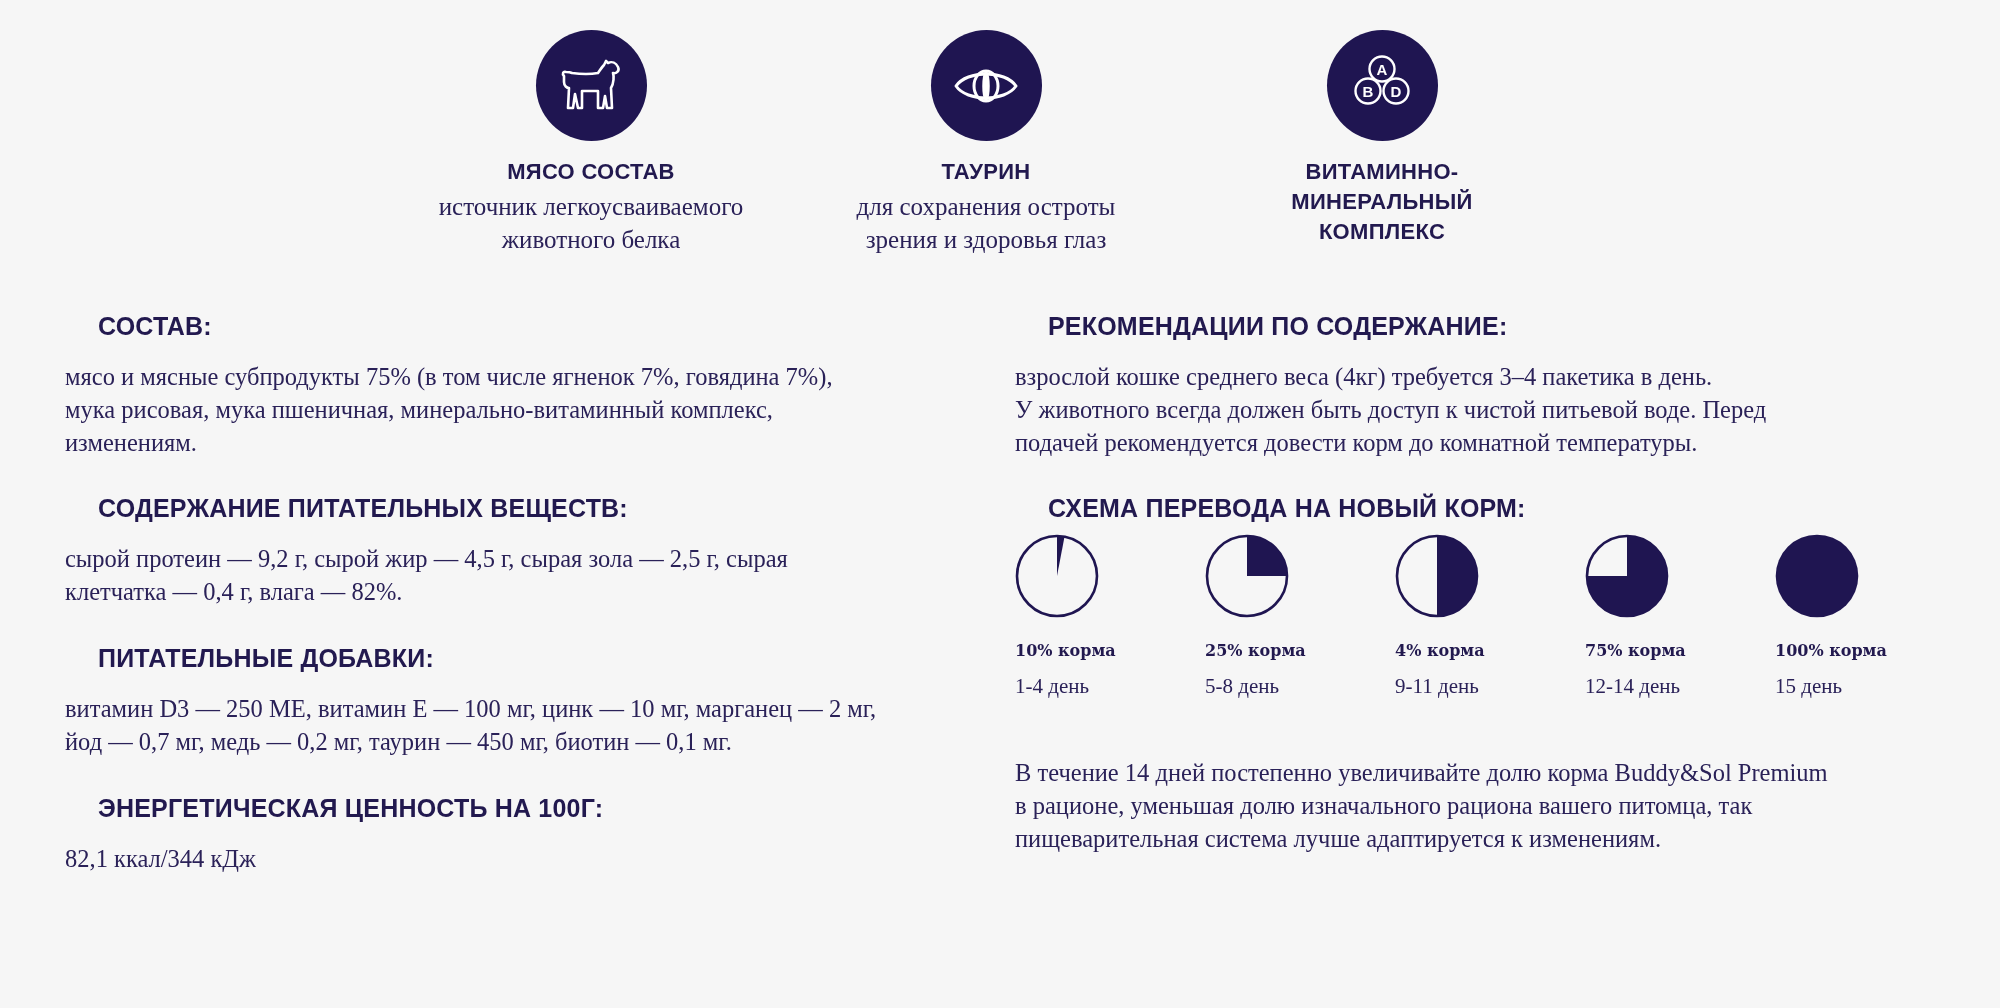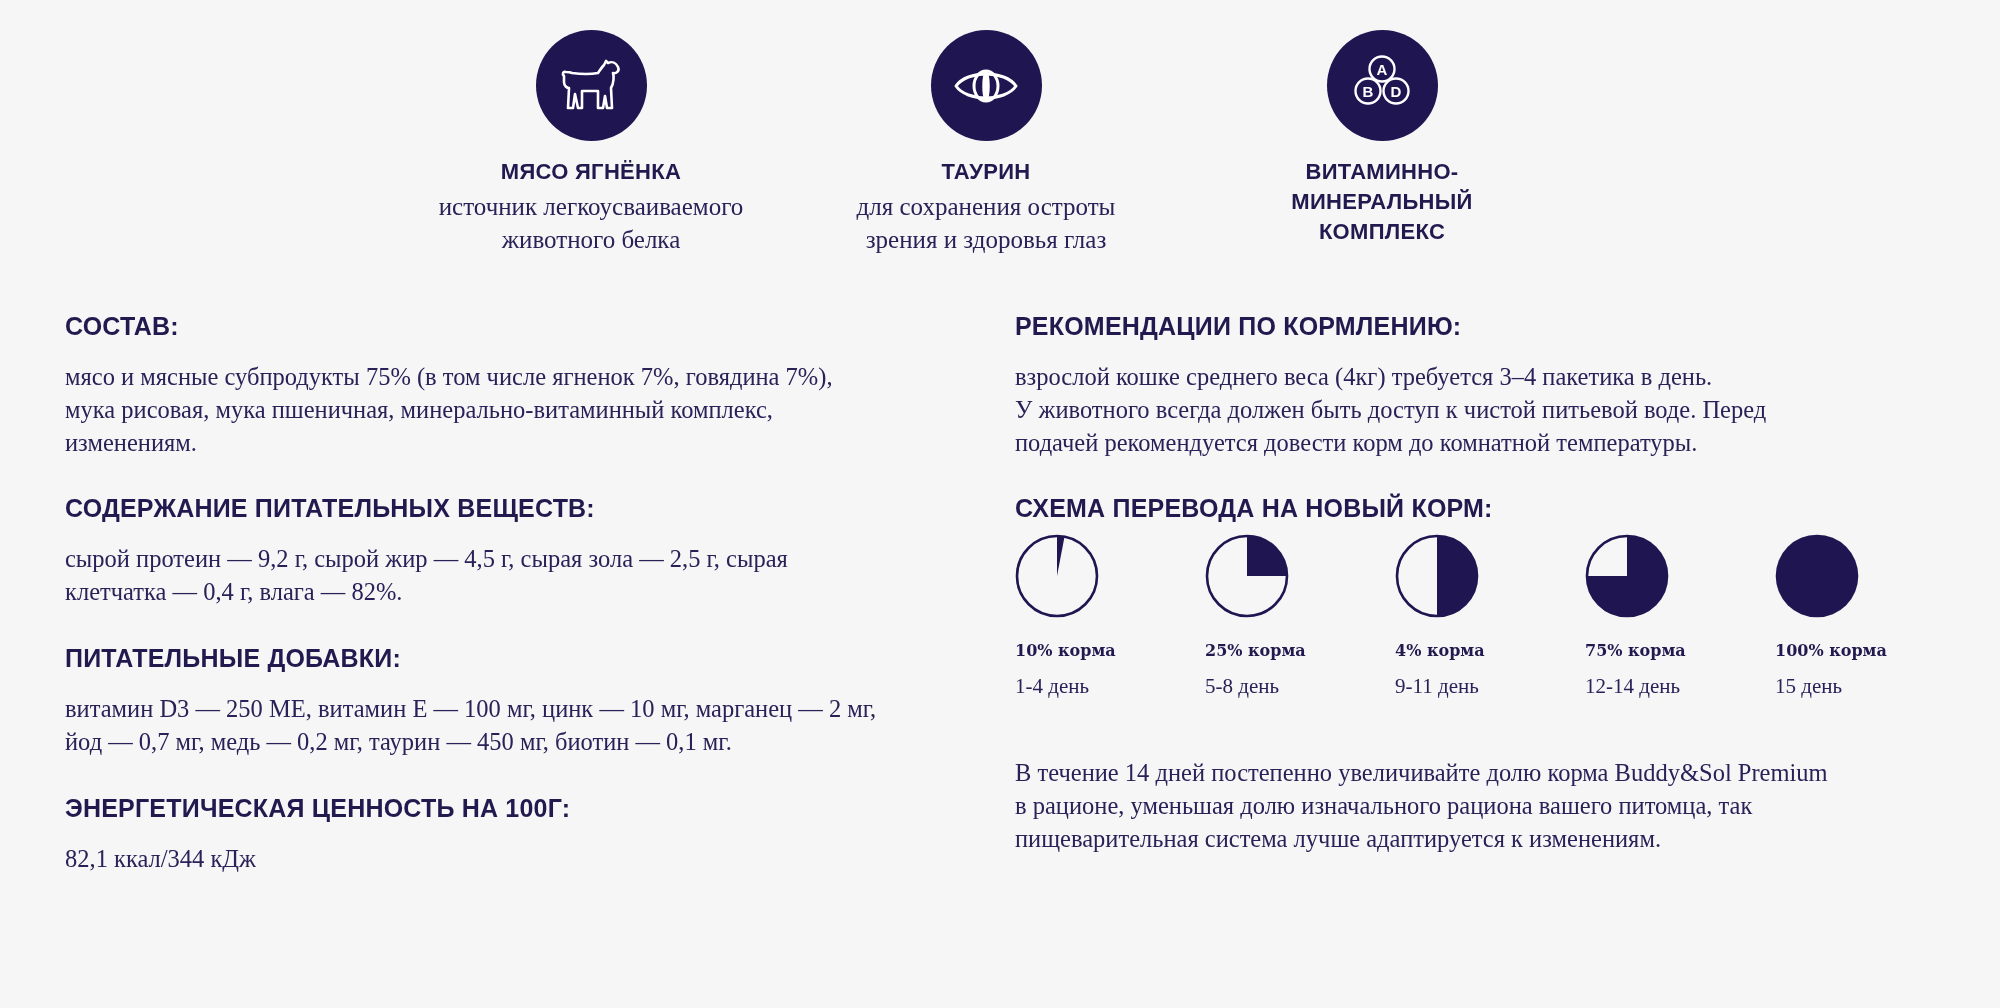--- a/index.html
+++ b/index.html
@@ -62,7 +62,7 @@
         </svg>
       </span>
     </div>
-    <div class="ftitle">МЯСО ЯГНЁНКА</div>
+    <div class="ftitle">МЯСО СОСТАВ</div>
     <div class="fdesc">
       <div>источник легкоусваиваемого</div>
       <div>животного белка</div>

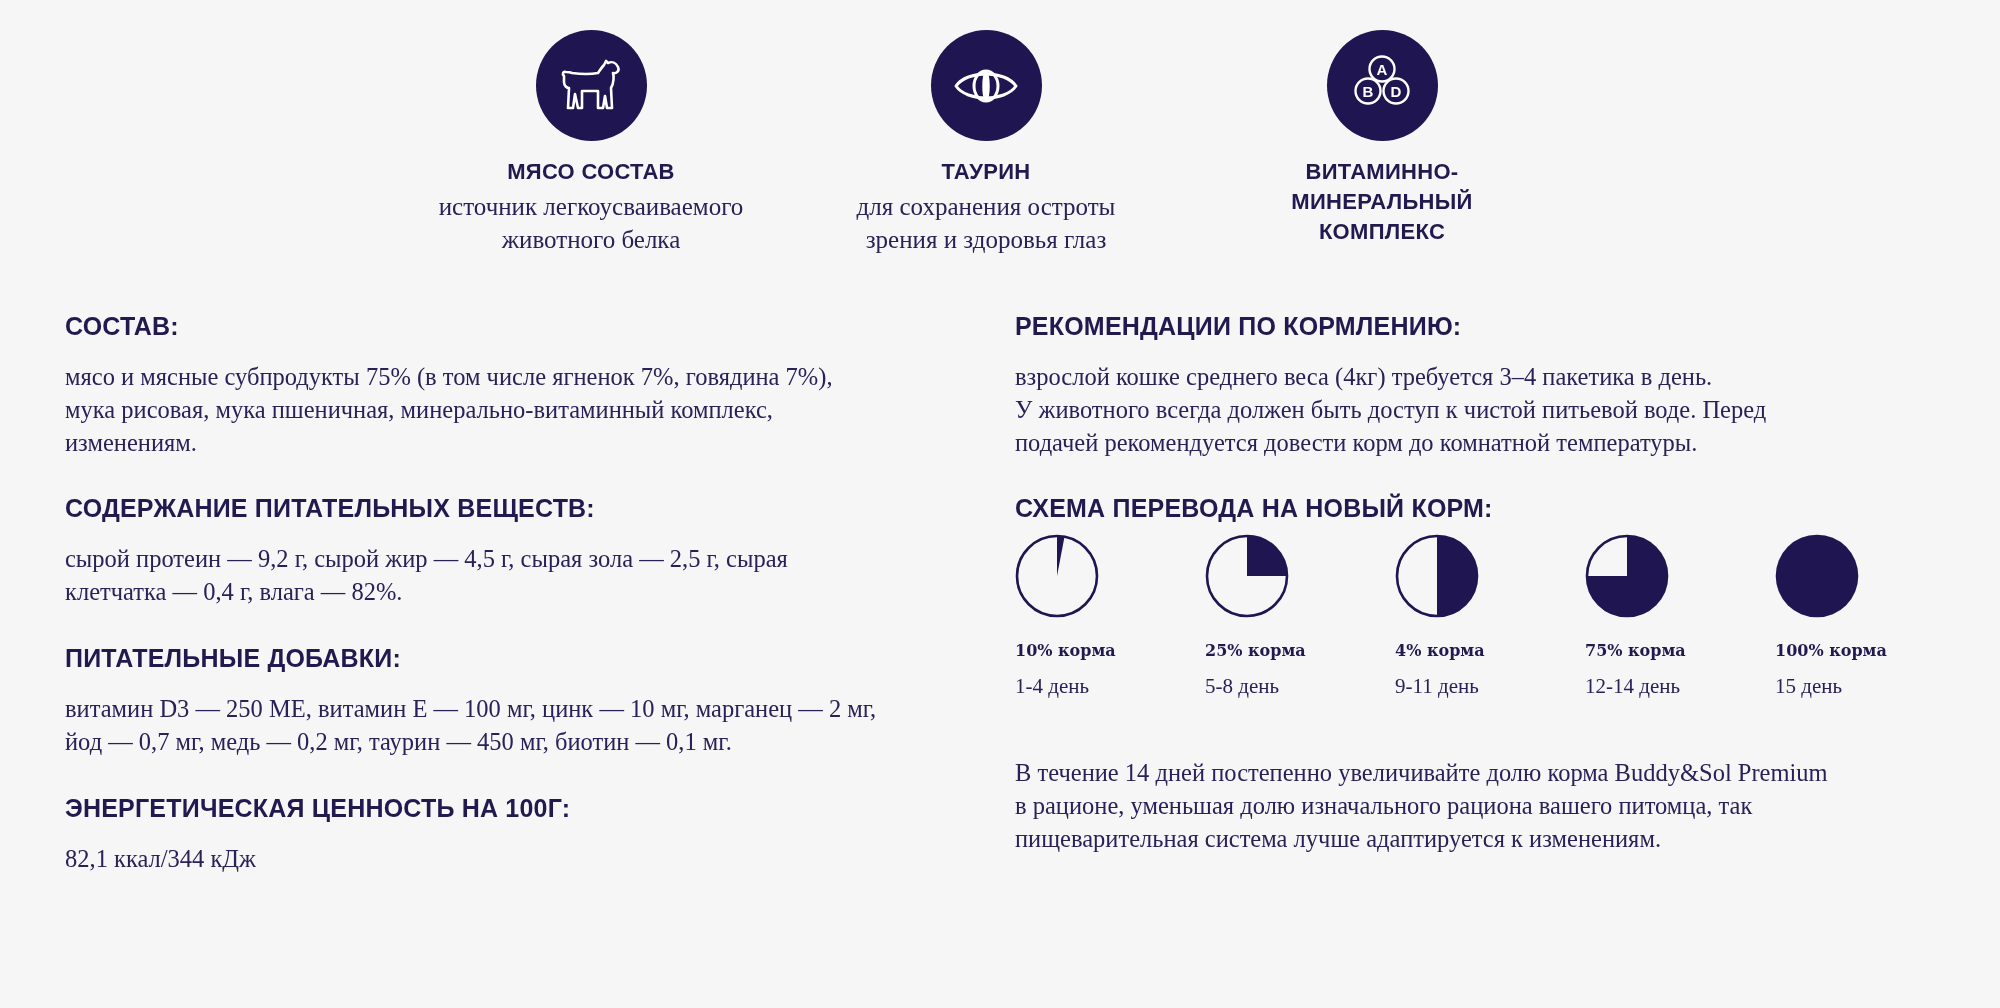--- a/index.html
+++ b/index.html
@@ -29,7 +29,7 @@
   .section { position: absolute; left: 0; }
   .sh {
     font-family: "Liberation Sans", sans-serif; font-weight: 700; font-size: 25px;
-    letter-spacing: 0.2px; color: #22194f; line-height: 32px; white-space: nowrap;
+    letter-spacing: 0.2px; color: #22194f; line-height: 32px; white-space: nowrap; margin-left: 33px;
   }
   .sb {
     margin-top: 18px; font-family: "Liberation Serif", serif; font-size: 24.5px;

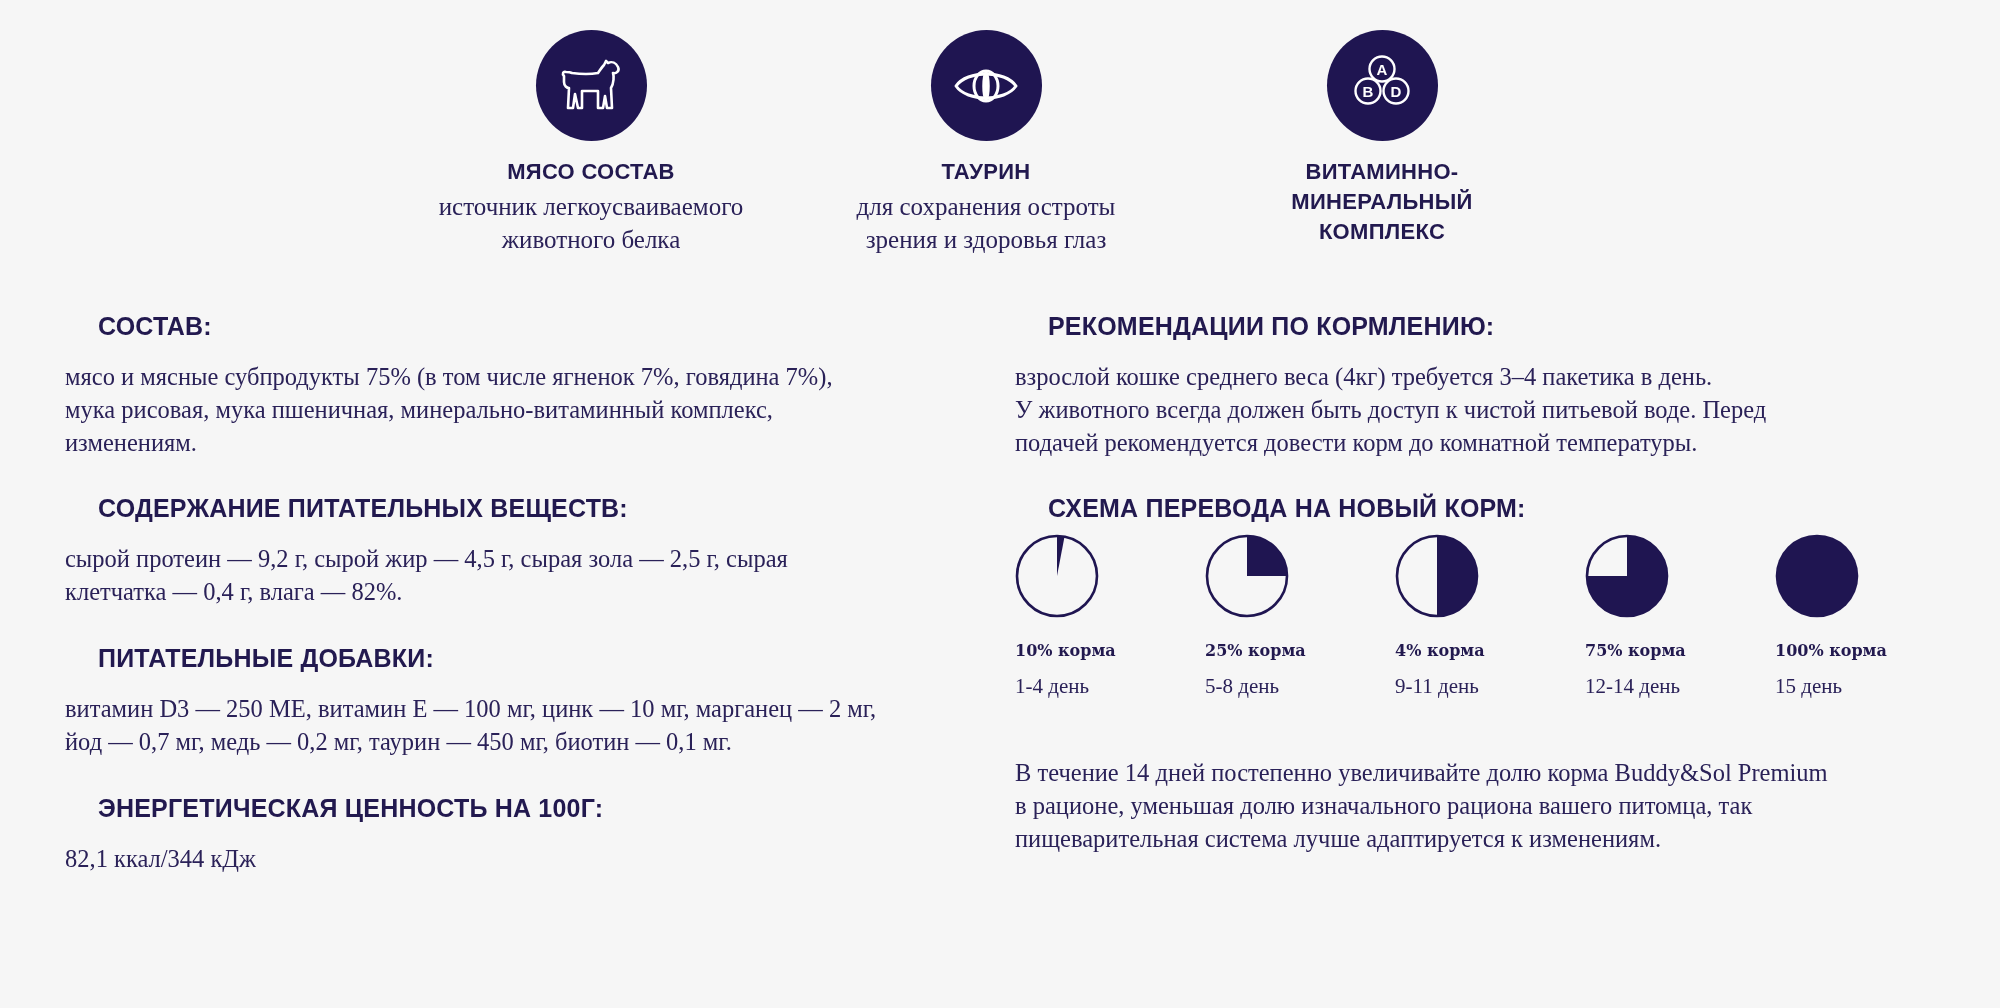--- a/index.html
+++ b/index.html
@@ -149,7 +149,7 @@
 <div class="col col-right">
 
   <div class="section" style="top:310px;">
-    <div class="sh">РЕКОМЕНДАЦИИ ПО КОРМЛЕНИЮ:</div>
+    <div class="sh">РЕКОМЕНДАЦИИ ПО СОДЕРЖАНИЕ:</div>
     <div class="sb">
       <p>взрослой кошке среднего веса (4кг) требуется 3–4 пакетика в день.</p>
       <p>У животного всегда должен быть доступ к чистой питьевой воде. Перед</p>

